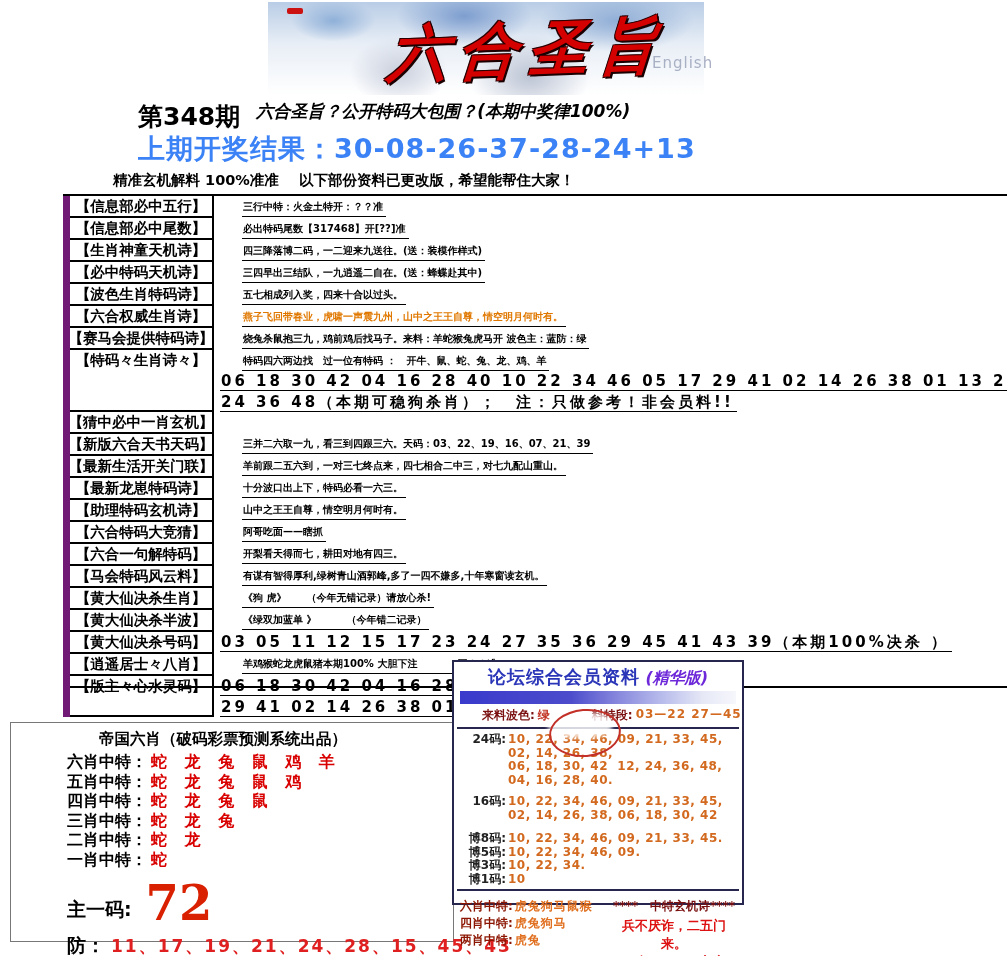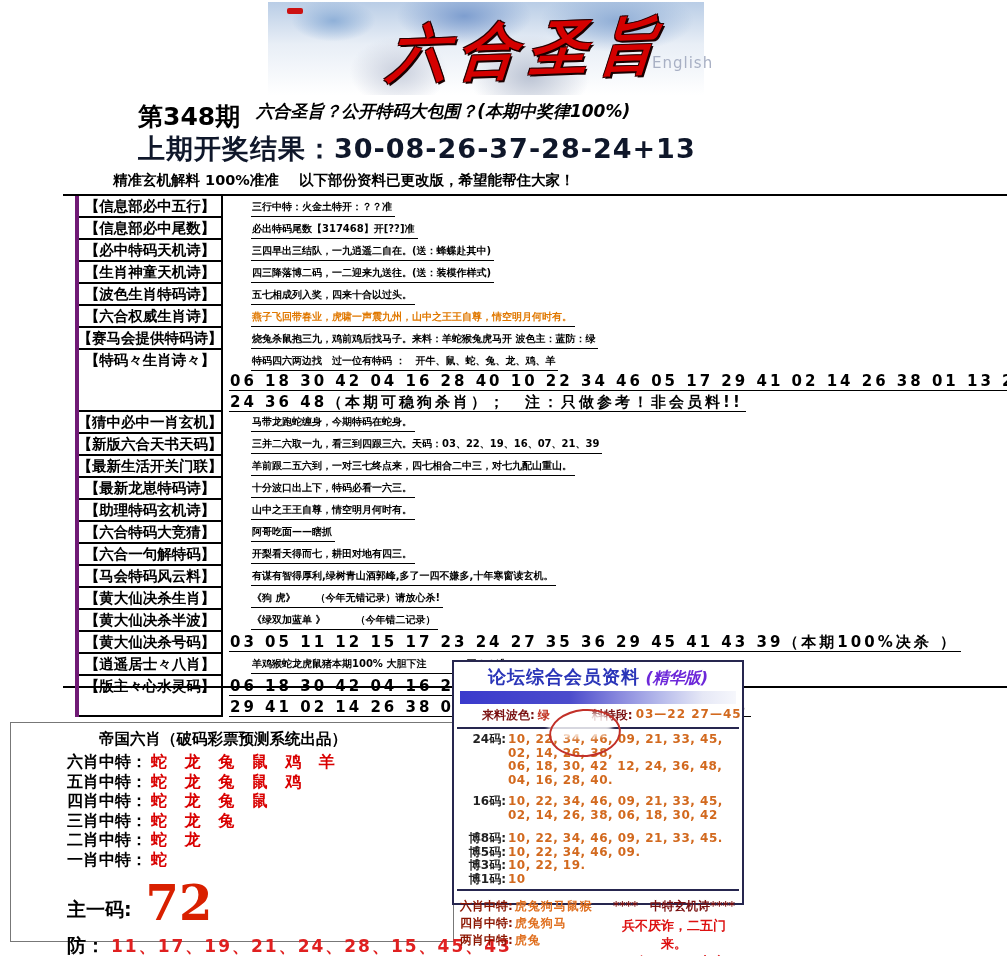--- a/index.html
+++ b/index.html
@@ -26,7 +26,7 @@
   .issue-line{position:absolute;left:138px;top:100px;display:flex;align-items:flex-start;white-space:nowrap;}
   .issue-no{font-size:25px;}
   .headline{font-size:17px;margin-left:16px;font-style:italic;}
-  .result{position:absolute;left:138px;top:131px;font-size:27px;color:#0f172a;letter-spacing:1px;white-space:nowrap;}
+  .result{position:absolute;left:138px;top:131px;font-size:27px;color:#3b82f6;letter-spacing:1px;white-space:nowrap;}
   .note{position:absolute;left:113px;top:171px;font-size:14.5px;white-space:pre;}
 
   

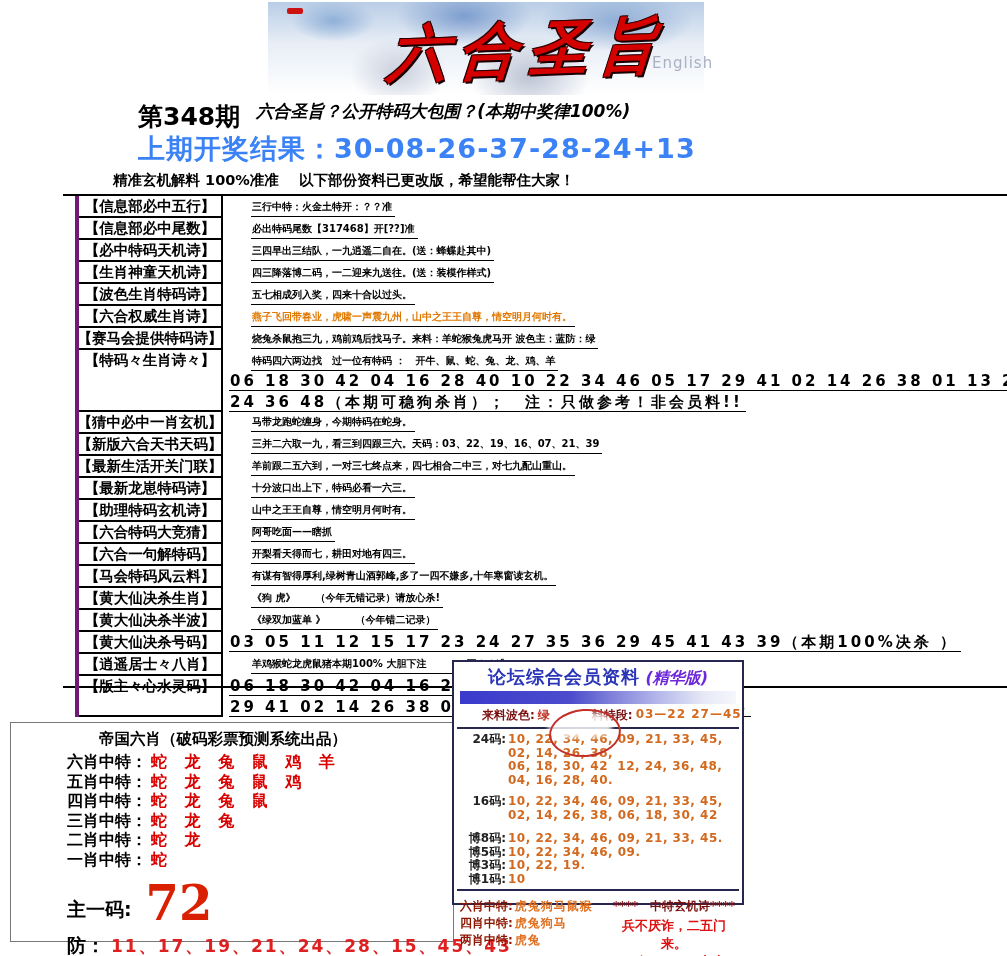--- a/index.html
+++ b/index.html
@@ -32,7 +32,7 @@
   
   .topline{position:absolute;left:63px;top:194px;width:944px;height:2px;background:#000;}
   .bottomline{position:absolute;left:63px;top:686px;width:944px;height:2px;background:#000;}
-  .itable{position:absolute;left:63px;top:196px;width:925px;border-left:4px solid #701a75;margin-left:12px;}
+  .itable{position:absolute;left:63px;top:196px;width:925px;border-left:7px solid #701a75;}
   .trow{display:flex;align-items:stretch;}
   .tlabel{width:142px;min-width:142px;border:2px solid #000;border-left:none;border-top:none;
     font-size:14.5px;display:flex;align-items:flex-start;justify-content:center;

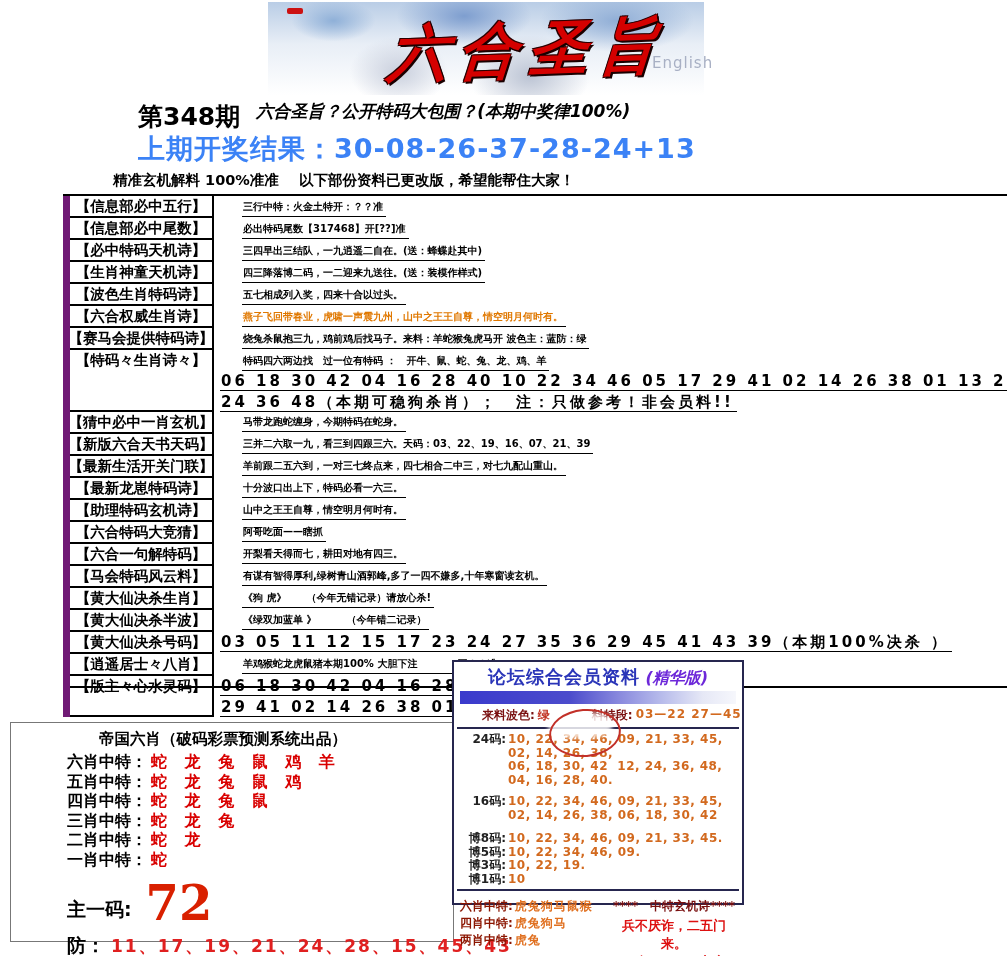--- a/index.html
+++ b/index.html
@@ -128,18 +128,18 @@
           </div>
         </div>
         <div class="trow">
+          <div class="tlabel">【生肖神童天机诗】</div>
+          <div class="tcontent">
+            <div class="tline">
+              <span class="ltext">四三降落博二码，一二迎来九送往。(送：装模作样式)</span>
+            </div>
+          </div>
+        </div>
+        <div class="trow">
           <div class="tlabel">【必中特码天机诗】</div>
           <div class="tcontent">
             <div class="tline">
               <span class="ltext">三四早出三结队，一九逍遥二自在。(送：蜂蝶赴其中)</span>
-            </div>
-          </div>
-        </div>
-        <div class="trow">
-          <div class="tlabel">【生肖神童天机诗】</div>
-          <div class="tcontent">
-            <div class="tline">
-              <span class="ltext">四三降落博二码，一二迎来九送往。(送：装模作样式)</span>
             </div>
           </div>
         </div>

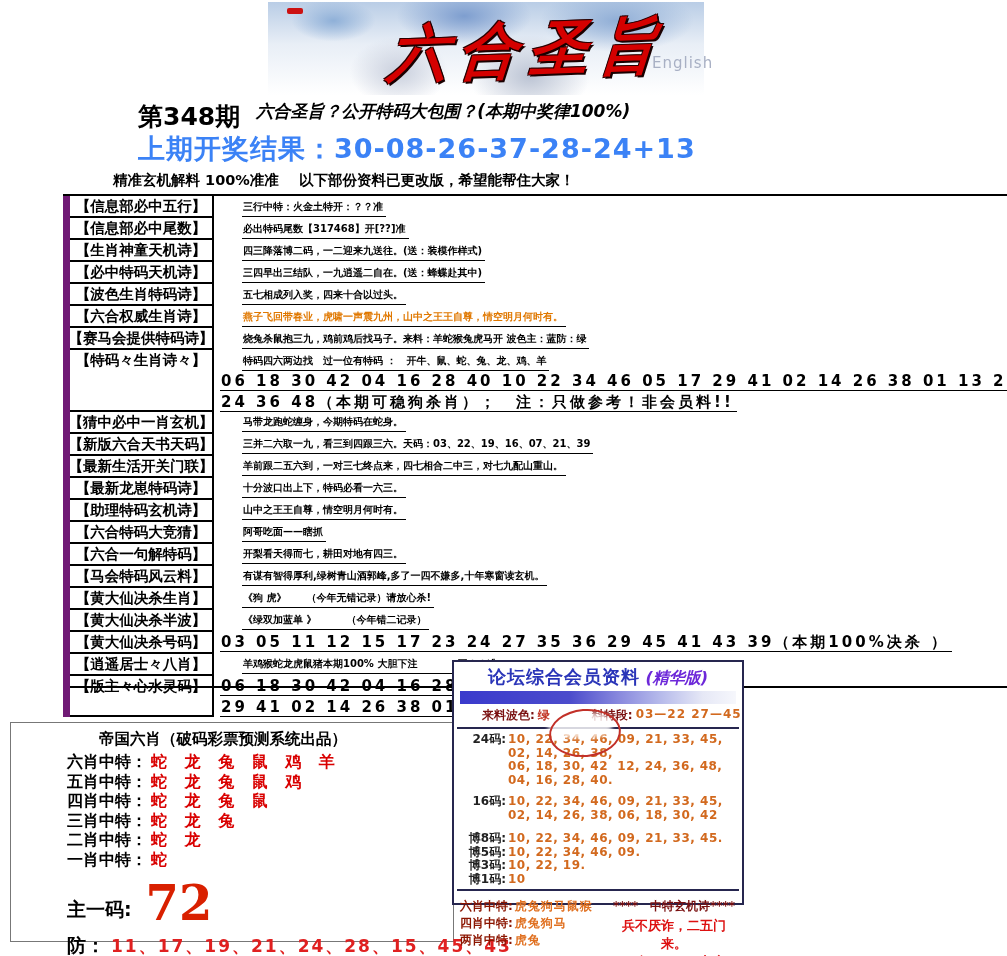--- a/index.html
+++ b/index.html
@@ -183,11 +183,6 @@
         </div>
         <div class="trow">
           <div class="tlabel">【猜中必中一肖玄机】</div>
-          <div class="tcontent">
-            <div class="tline">
-              <span class="ltext">马带龙跑蛇缠身，今期特码在蛇身。</span>
-            </div>
-          </div>
         </div>
         <div class="trow">
           <div class="tlabel">【新版六合天书天码】</div>

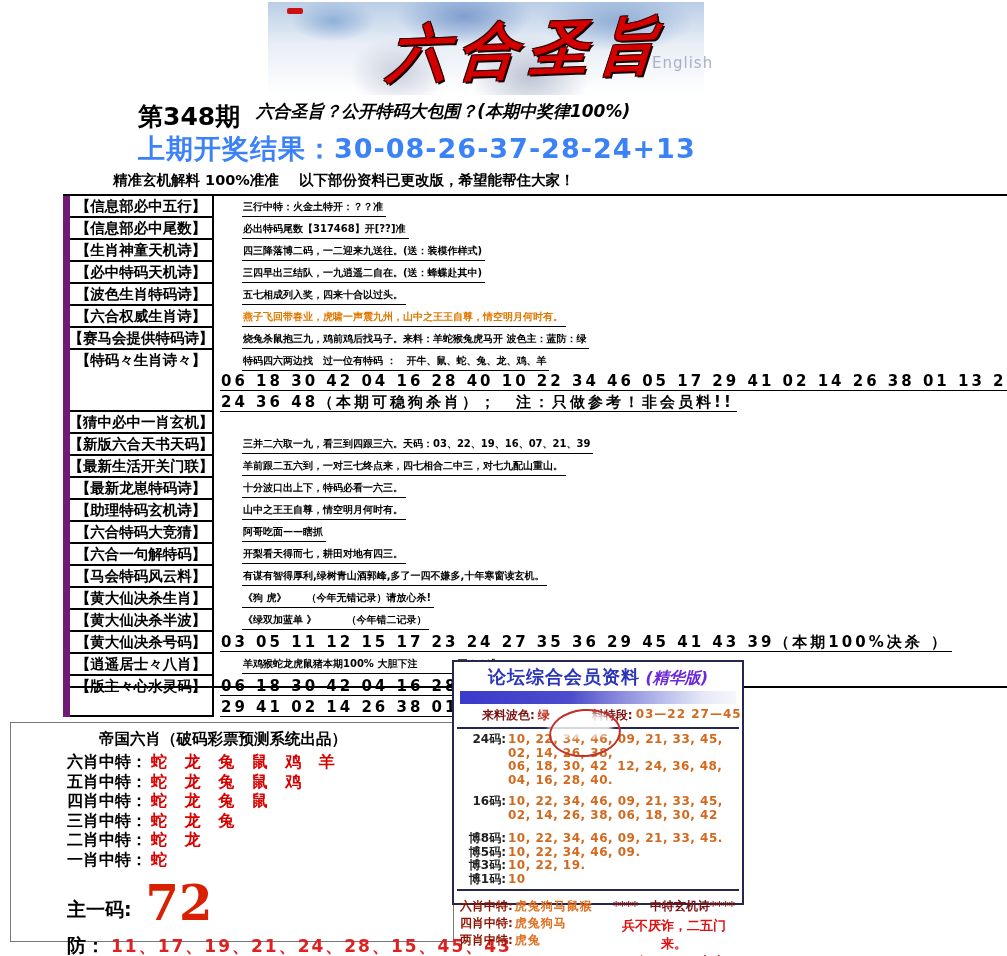--- a/index.html
+++ b/index.html
@@ -342,7 +342,7 @@
         </div>
         <div class="code-row">
           <span class="cl">博3码:</span>
-          <span class="cv">10, 22, 19.</span>
+          <span class="cv">10, 22, 34.</span>
         </div>
         <div class="code-row">
           <span class="cl">博1码:</span>

